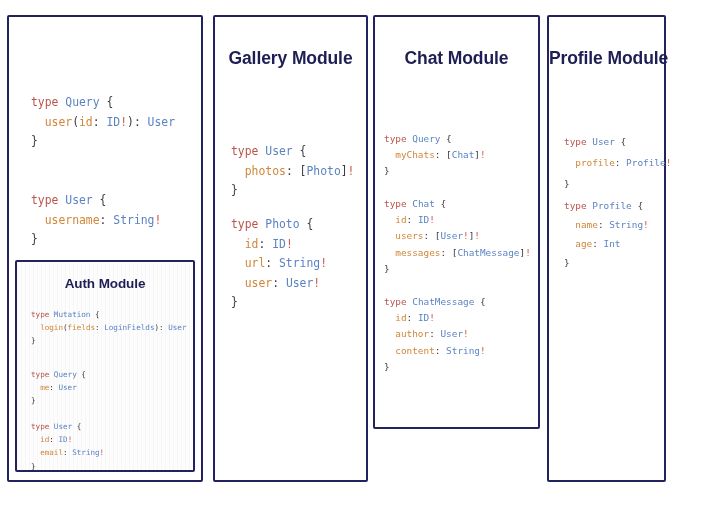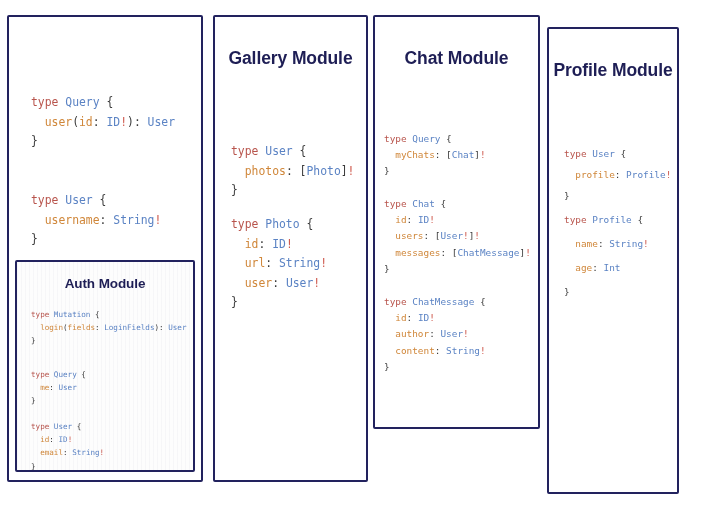--- a/index.html
+++ b/index.html
@@ -151,7 +151,7 @@
 <span class="t-punc">}</span></div>
   </div>
 
-  <div class="panel" style="left:547px; top:27px; width:132px; height:467px;">
+  <div class="panel" style="left:547px; top:15px; width:119px; height:467px;">
     <div class="panel-title title-lg" style="top:31px;">Profile Module</div>
 
     <div class="code code-sm" style="left:15px; top:114px; font-size:9.4px; line-height:21px;"><span class="t-kw">type </span><span class="t-type">User</span><span class="t-punc"> {</span>

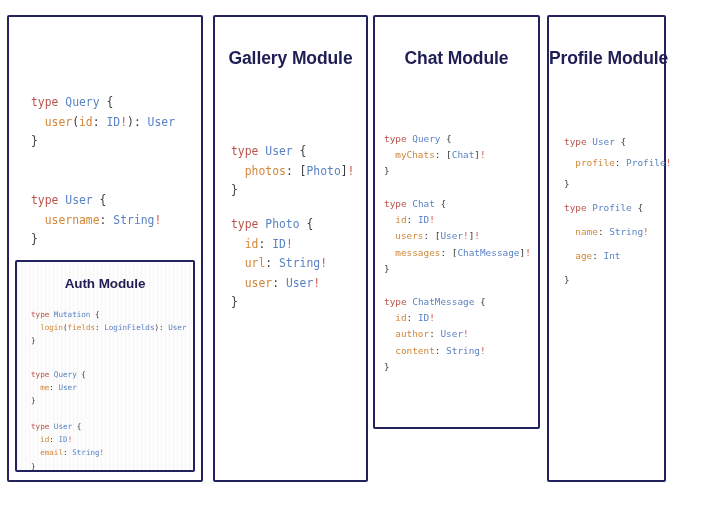--- a/index.html
+++ b/index.html
@@ -158,7 +158,7 @@
 <span class="t-punc">  </span><span class="t-field">profile</span><span class="t-punc">: </span><span class="t-type">Profile</span><span class="t-bang">!</span>
 <span class="t-punc">}</span></div>
 
-    <div class="code code-sm" style="left:15px; top:179px; font-size:9.4px; line-height:24px;"><span class="t-kw">type </span><span class="t-type">Profile</span><span class="t-punc"> {</span>
+    <div class="code code-sm" style="left:15px; top:179px; font-size:9.4px; line-height:19px;"><span class="t-kw">type </span><span class="t-type">Profile</span><span class="t-punc"> {</span>
 <span class="t-punc">  </span><span class="t-field">name</span><span class="t-punc">: </span><span class="t-type">String</span><span class="t-bang">!</span>
 <span class="t-punc">  </span><span class="t-field">age</span><span class="t-punc">: </span><span class="t-type">Int</span>
 <span class="t-punc">}</span></div>

